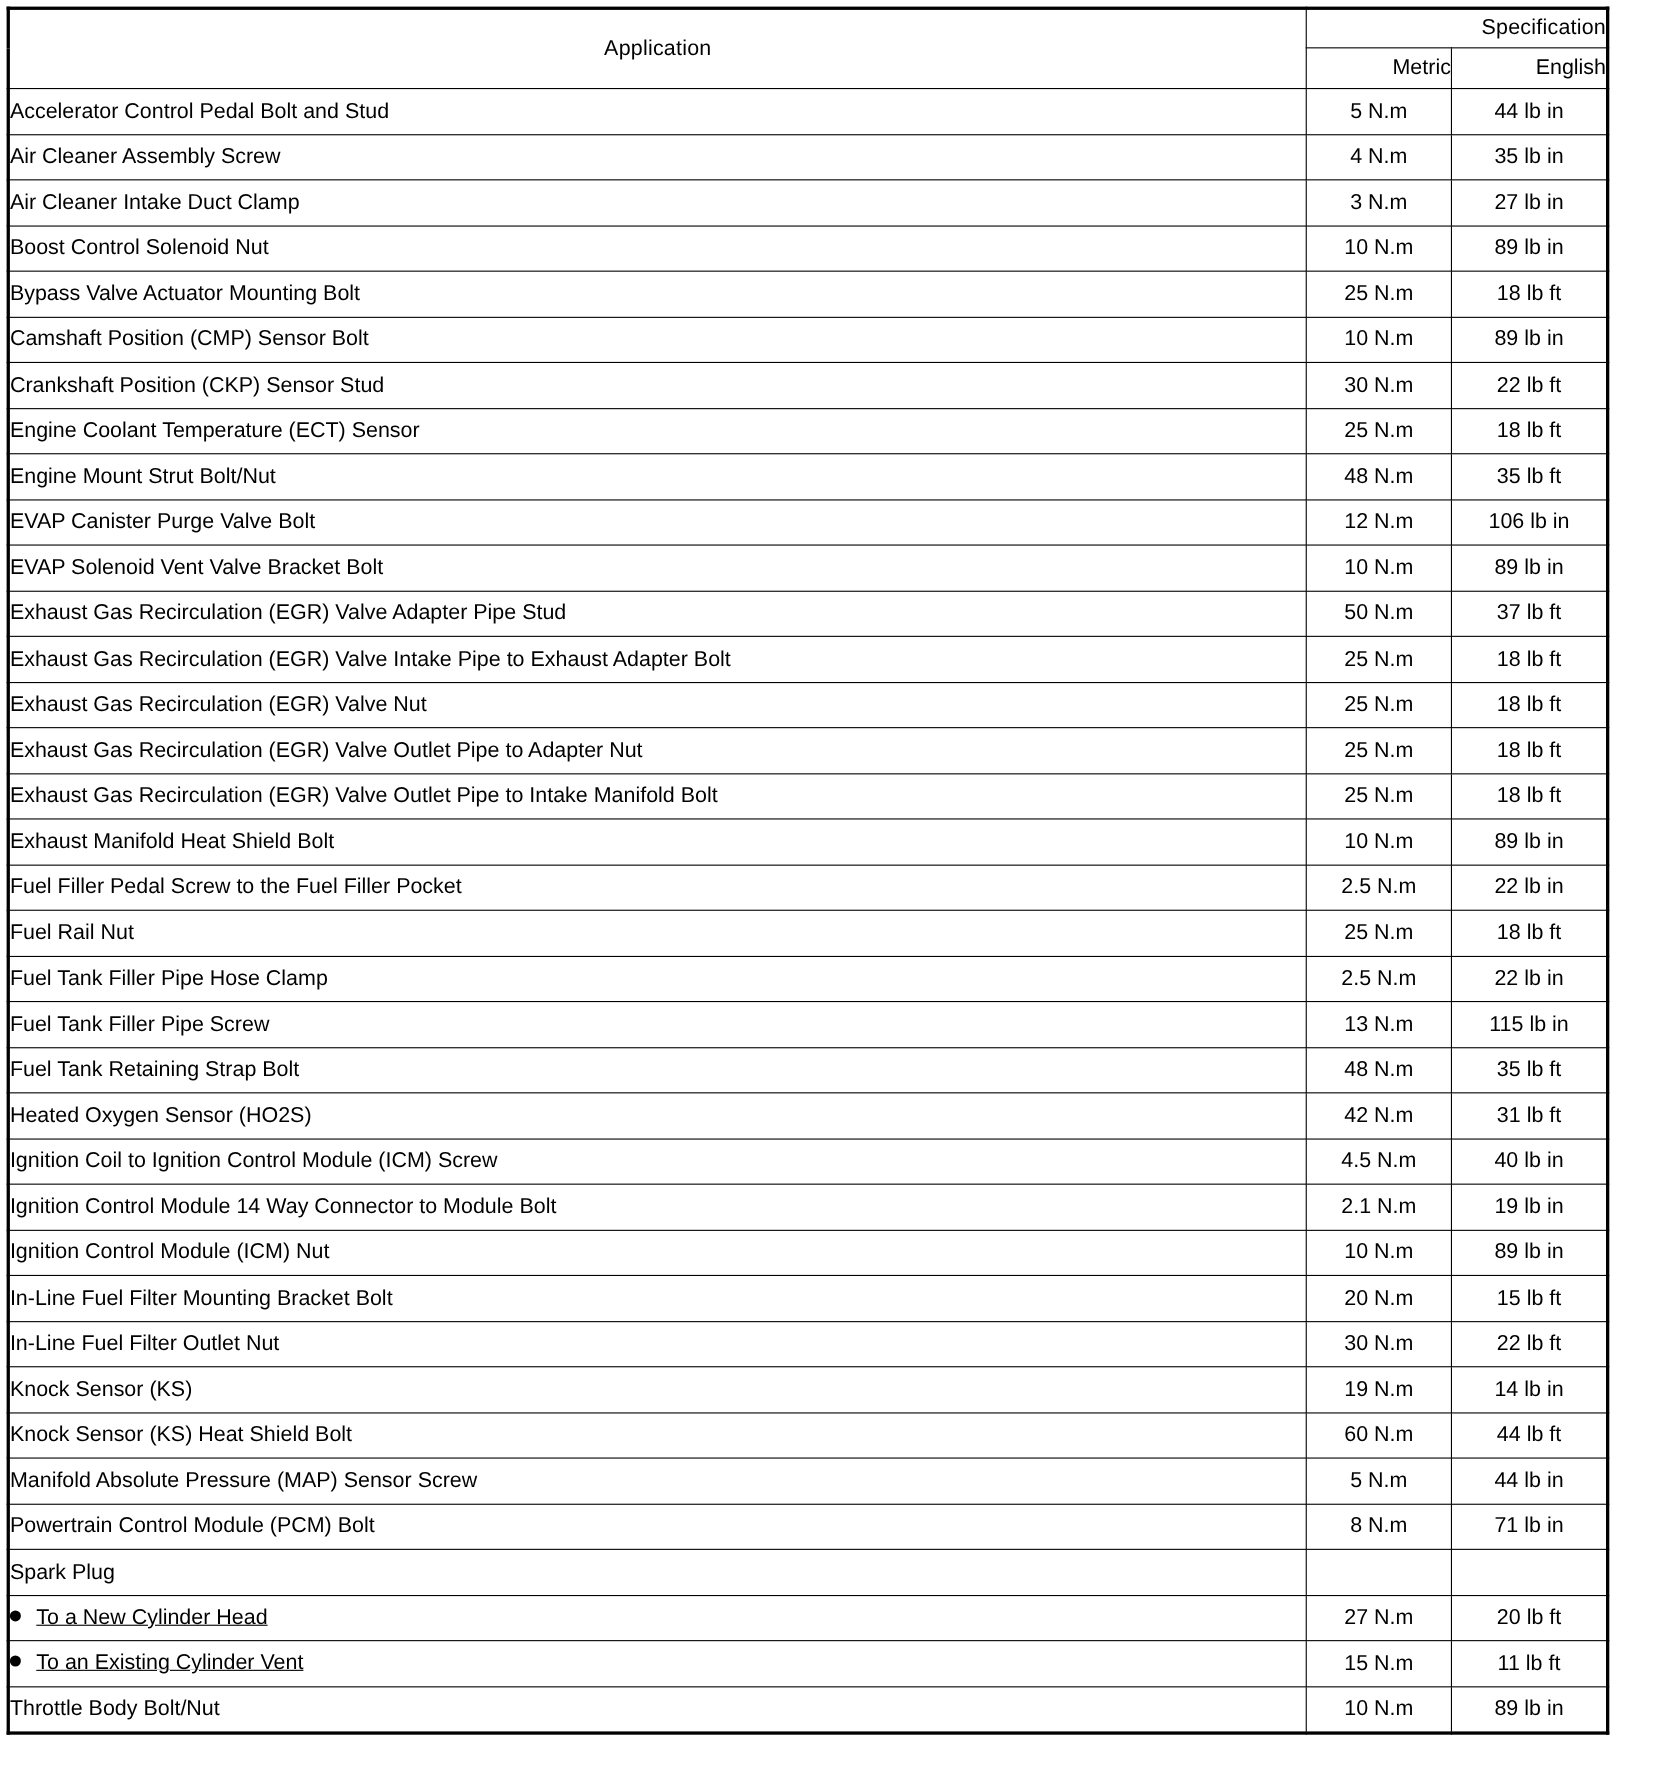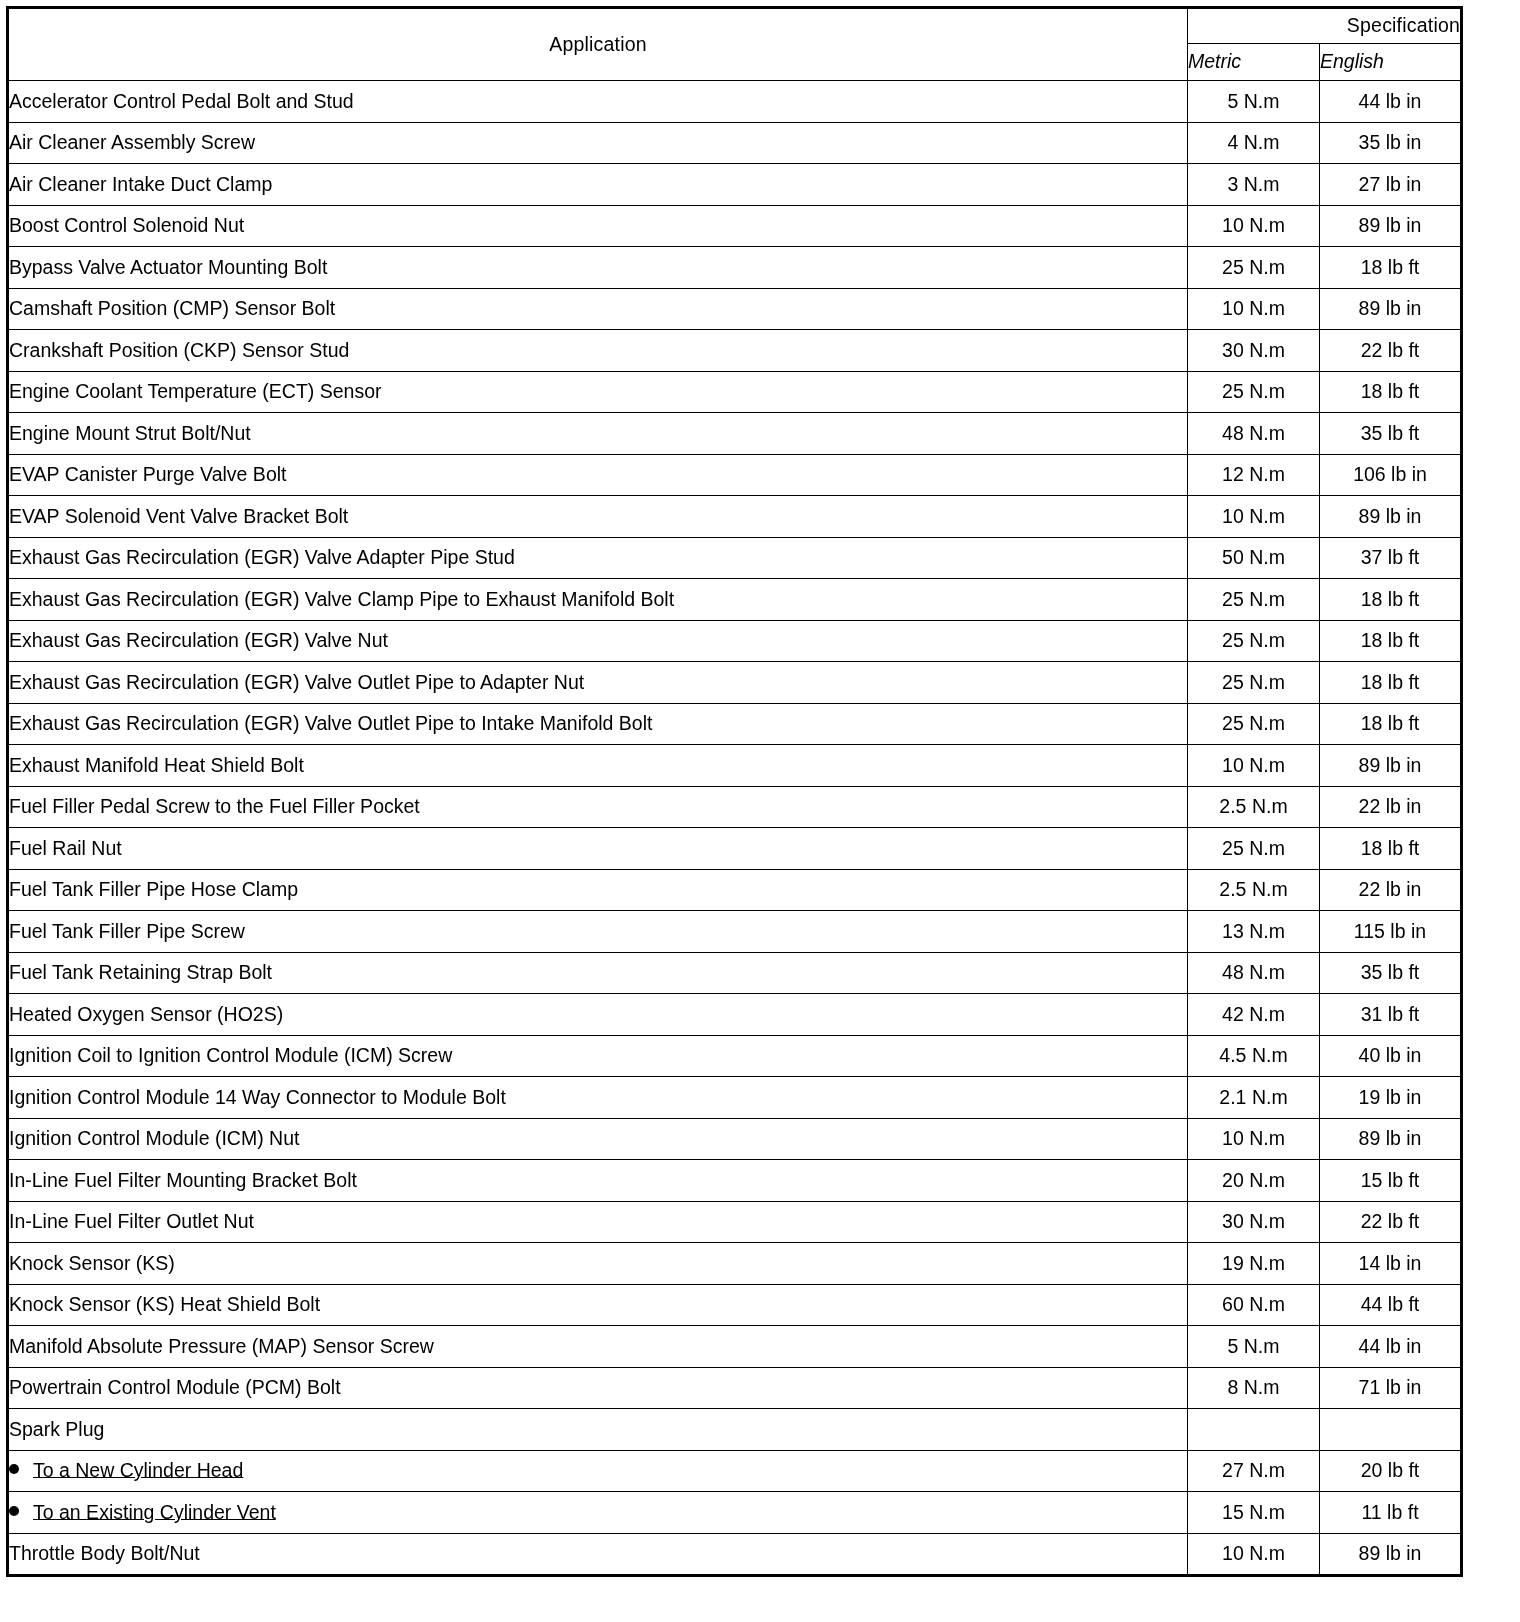--- a/index.html
+++ b/index.html
@@ -52,11 +52,10 @@
     letter-spacing: 0.2px;
   }
   .hdr-sub {
-    text-align: left;
+    text-align: right;
     font-weight: bold;
     font-size: 20px;
     height: 36px;
-    font-style: italic;
   }
   td.app {
     text-align: left;

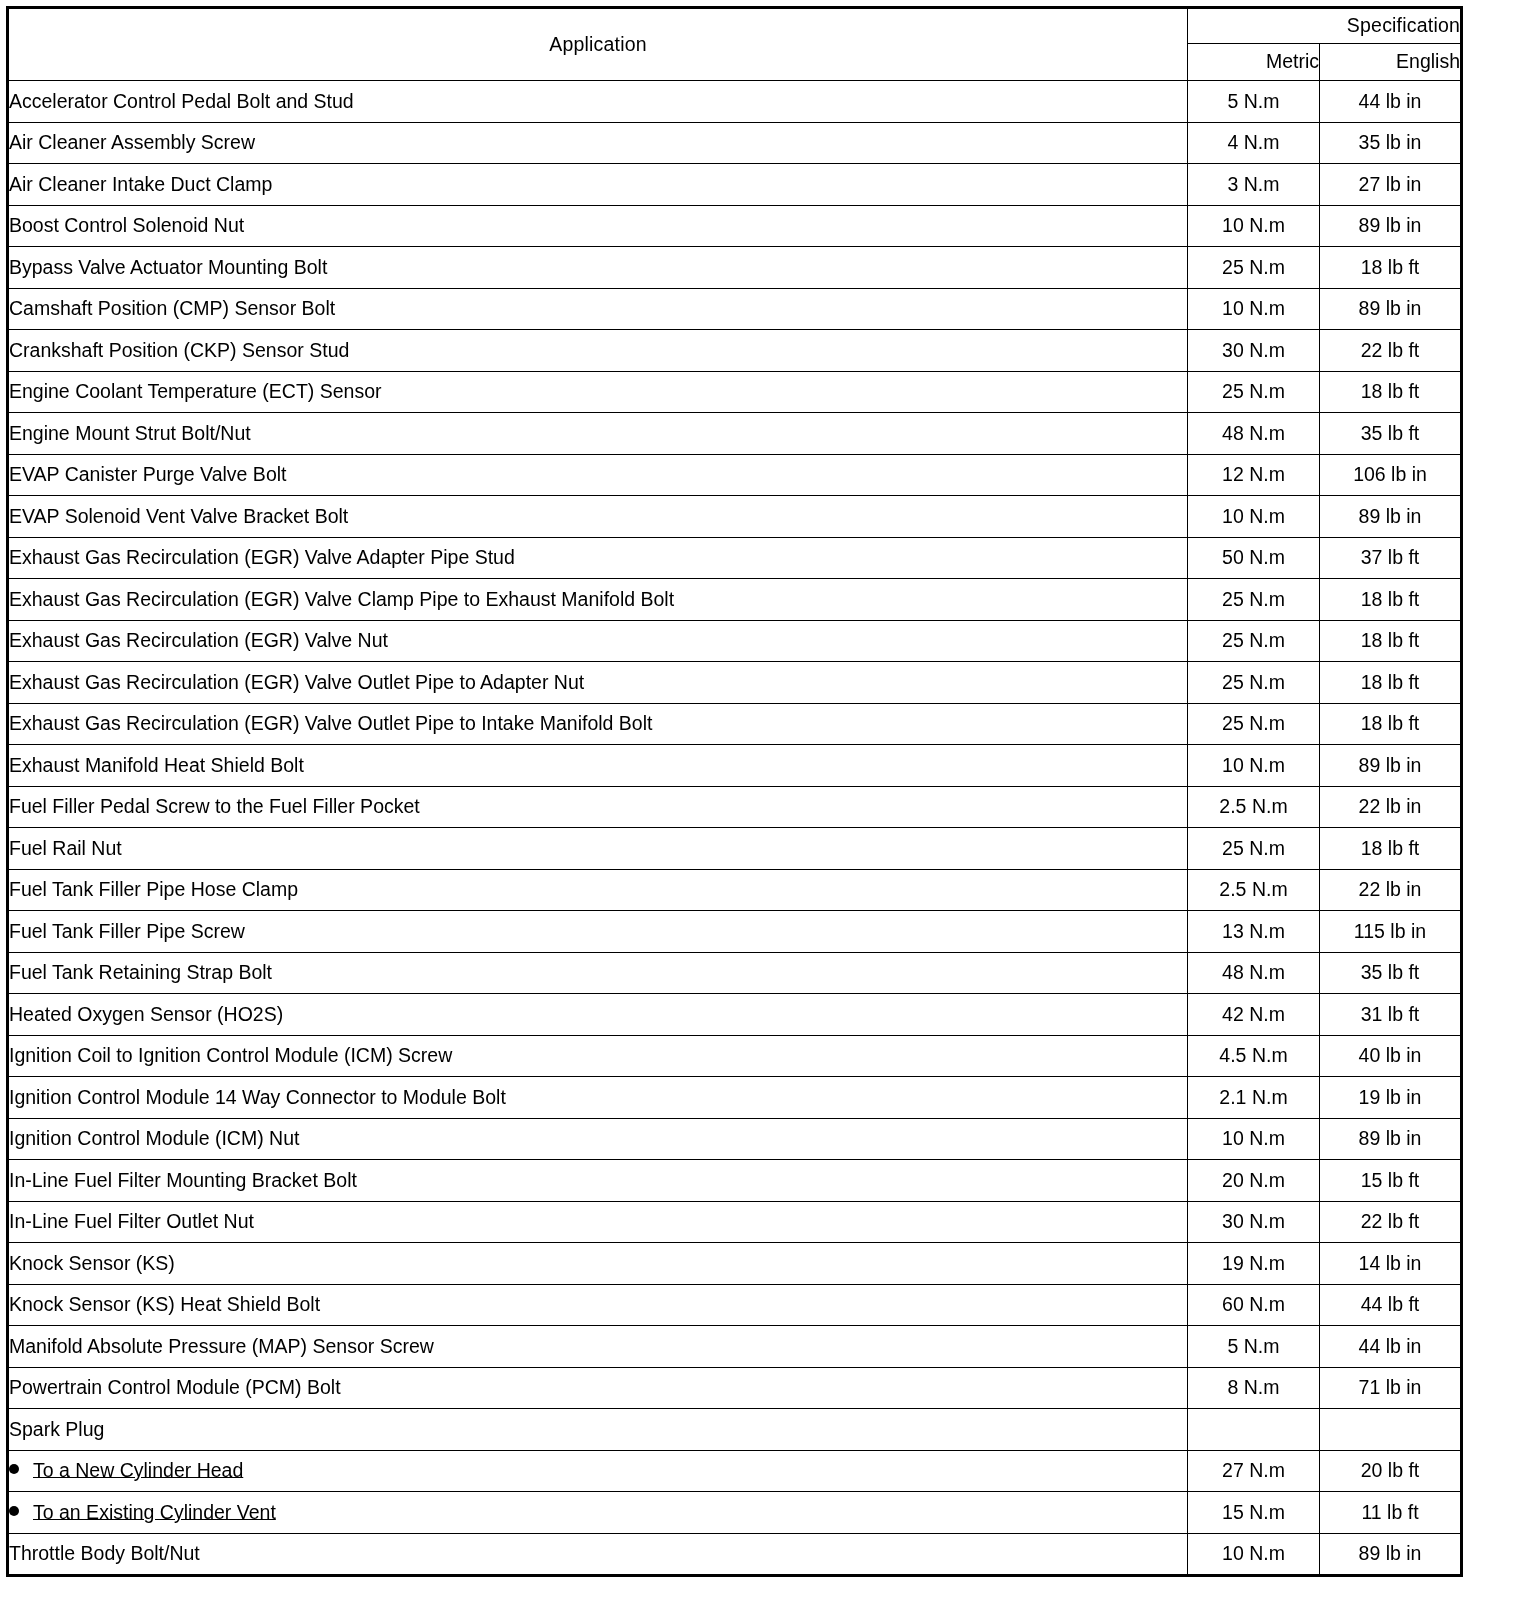--- a/index.html
+++ b/index.html
@@ -171,7 +171,7 @@
           <td class="val">37 lb ft</td>
         </tr>
         <tr>
-          <td class="app">Exhaust Gas Recirculation (EGR) Valve Clamp Pipe to Exhaust Manifold Bolt</td>
+          <td class="app">Exhaust Gas Recirculation (EGR) Valve Intake Pipe to Exhaust Adapter Bolt</td>
           <td class="val">25 N.m</td>
           <td class="val">18 lb ft</td>
         </tr>

